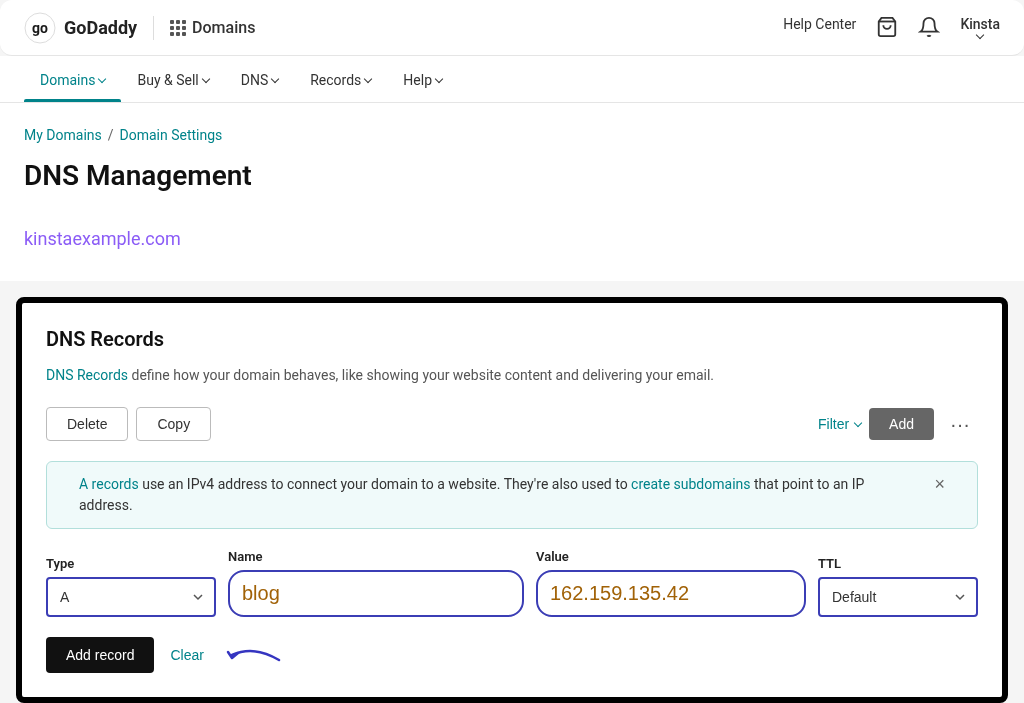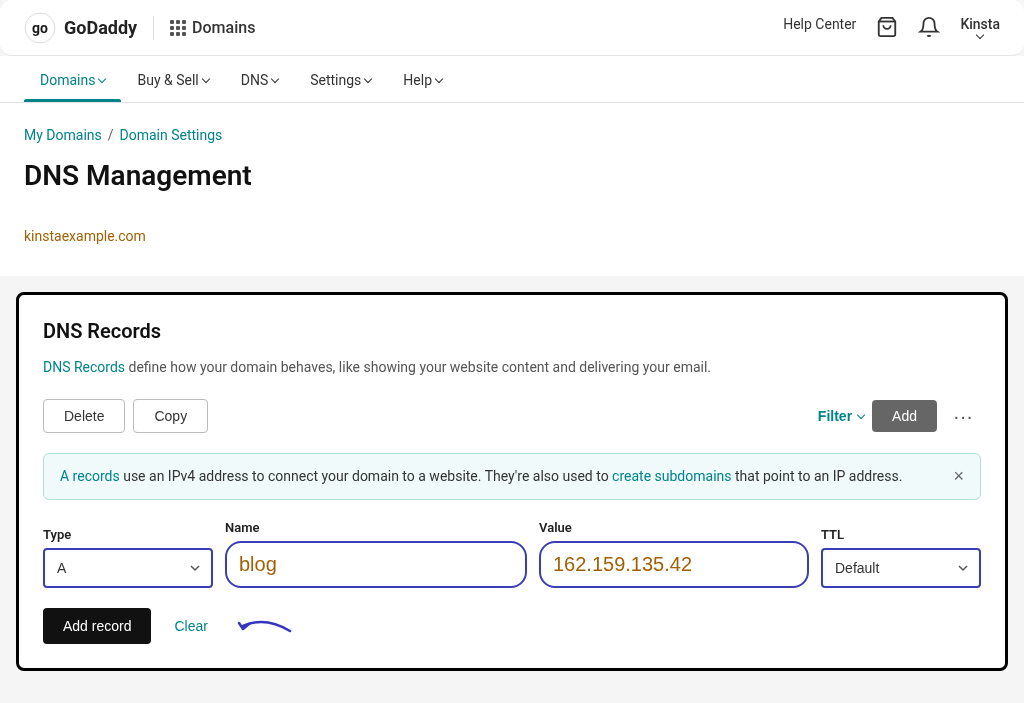--- a/index.html
+++ b/index.html
@@ -388,7 +388,7 @@
     <div class="chevron-small"></div>
   </a>
   <a class="nav-item">
-    <span>Settings</span>
+    <span>Records</span>
     <div class="chevron-small"></div>
   </a>
   <a class="nav-item">

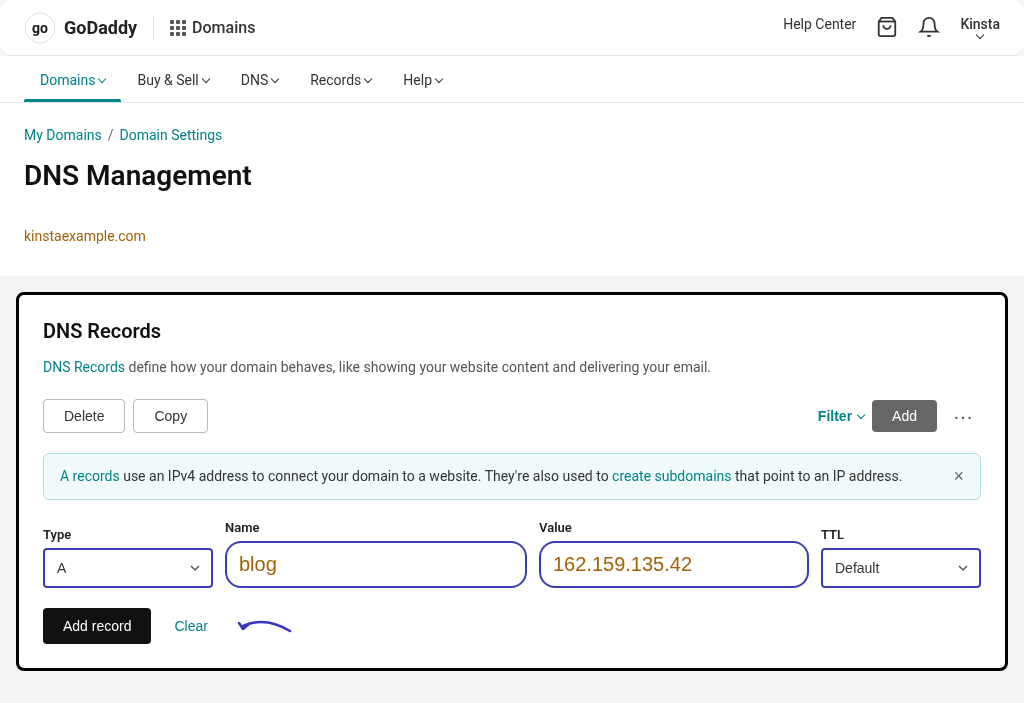--- a/index.html
+++ b/index.html
@@ -151,8 +151,8 @@
       margin-bottom: 24px;
     }
     .page-subtitle {
-      font-size: 14px;
-      color: #a16207;
+      font-size: 18px;
+      color: #8b5cf6;
       margin-top: 36px;
     }
 

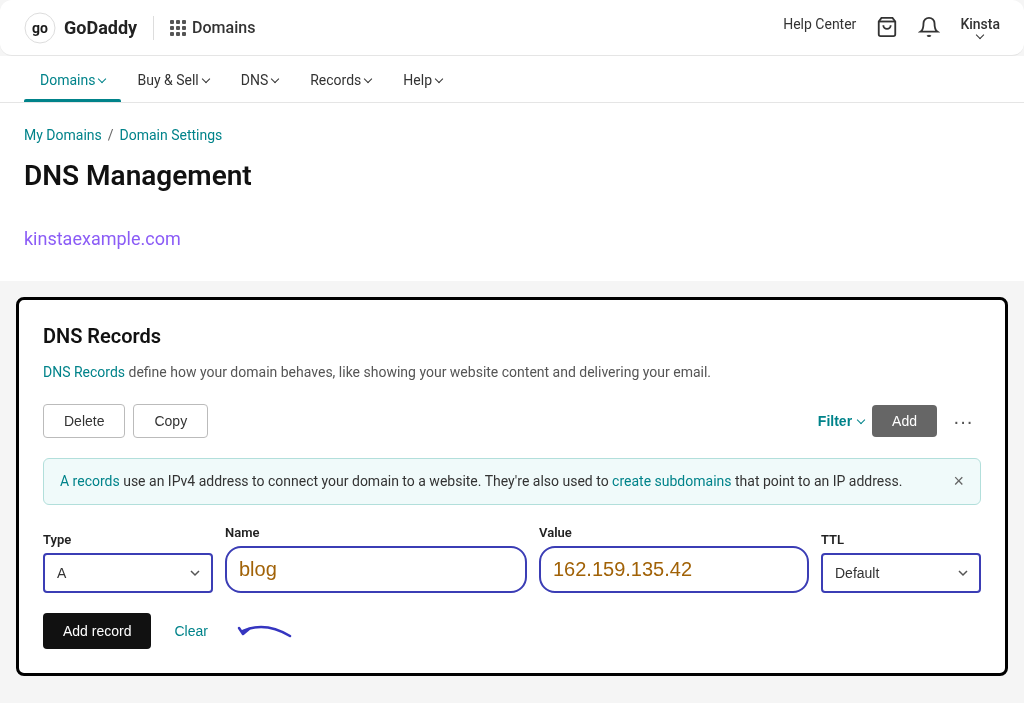--- a/index.html
+++ b/index.html
@@ -159,7 +159,7 @@
     
     .card {
       background: #fff;
-      border: 3px solid #000000;
+      border: 6px solid #000000;
       border-radius: 8px;
       margin: 16px 16px 0;
       padding: 24px;

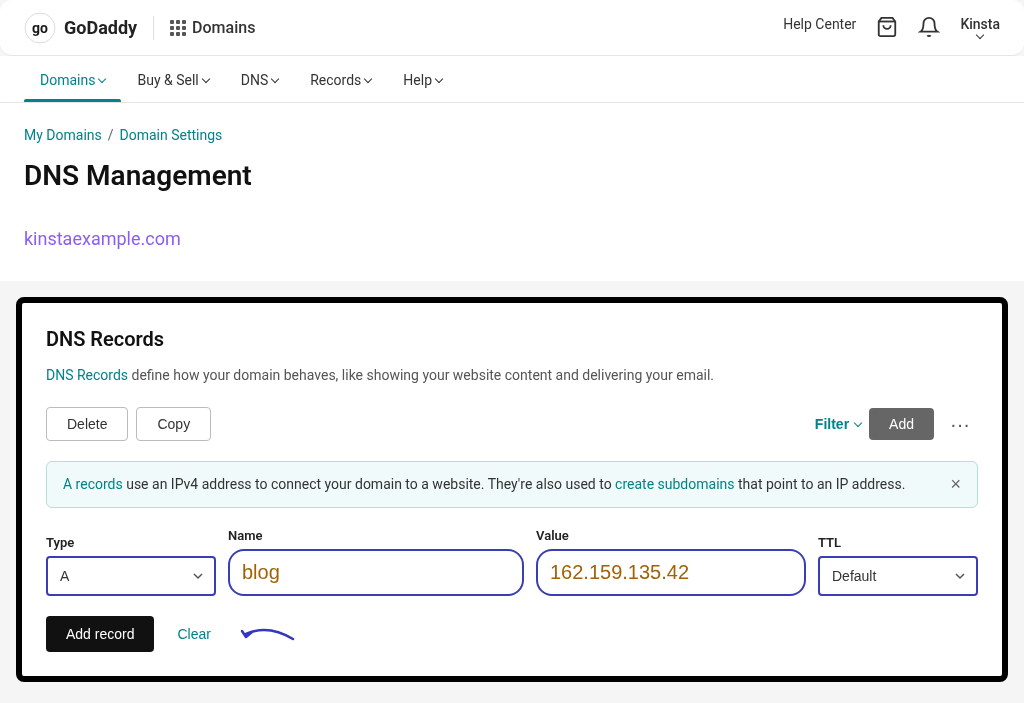--- a/index.html
+++ b/index.html
@@ -207,7 +207,7 @@
       color: #00838a;
       font-size: 14px;
       cursor: pointer;
-      font-weight: 700;
+      font-weight: 400;
     }
     .btn-add {
       background: #666;

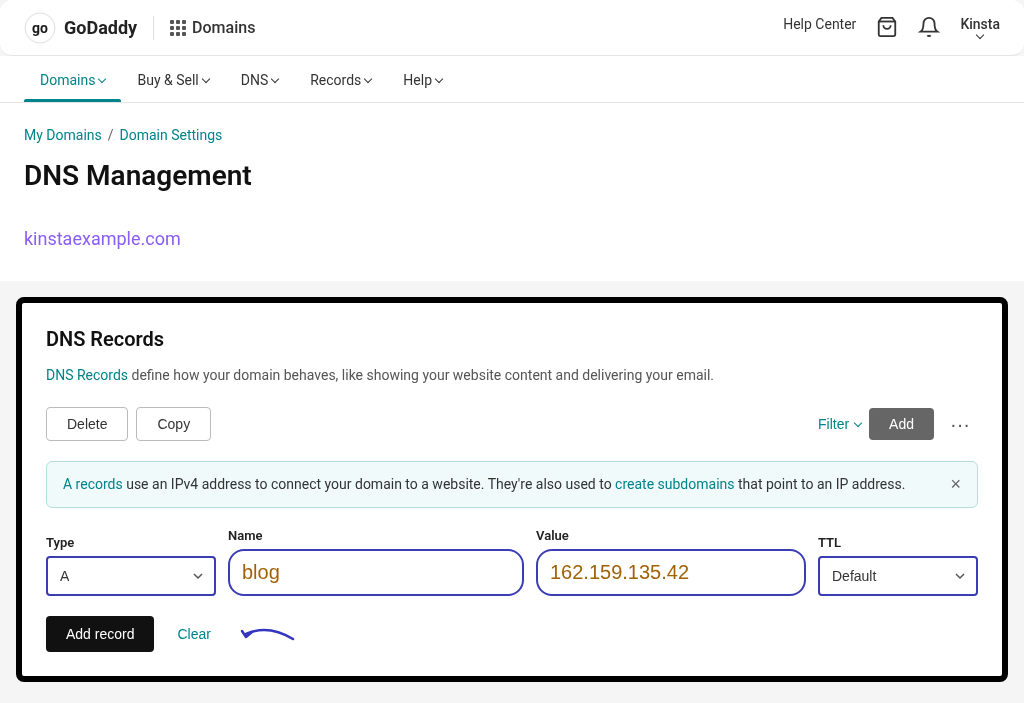--- a/index.html
+++ b/index.html
@@ -233,7 +233,7 @@
       background: #f0fafa;
       border: 1px solid #b2dfdb;
       border-radius: 6px;
-      padding: 12px 16px;
+      padding: 12px 32px;
       display: flex;
       align-items: flex-start;
       justify-content: space-between;

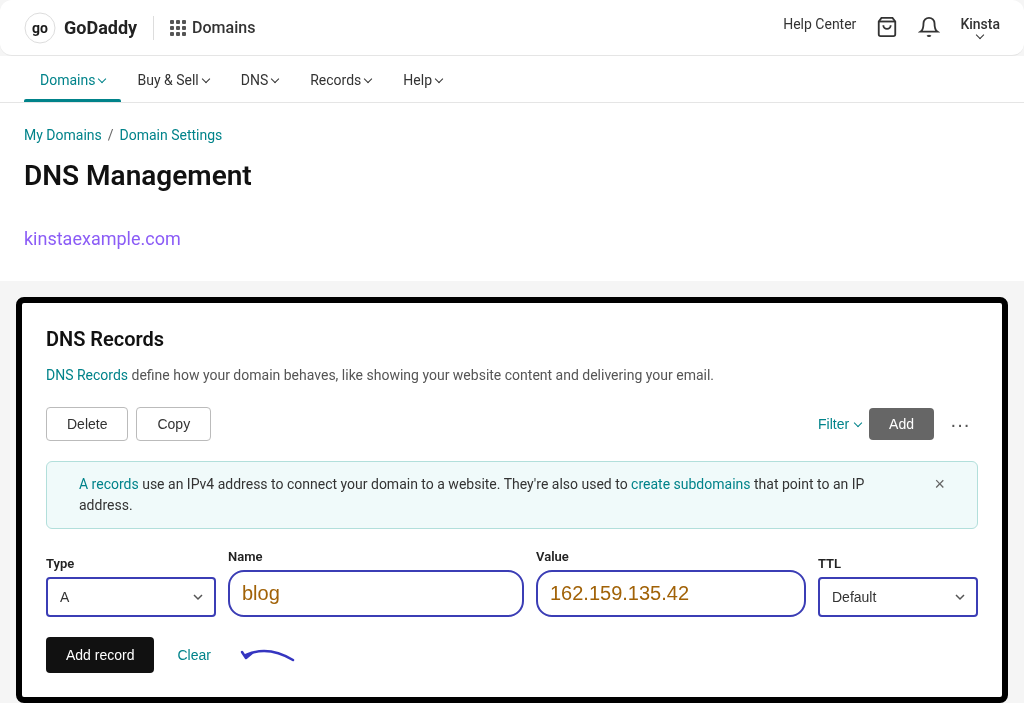--- a/index.html
+++ b/index.html
@@ -307,7 +307,7 @@
     .action-row {
       display: flex;
       align-items: center;
-      gap: 23px;
+      gap: 16px;
     }
     .btn-add-record {
       background: #111;

